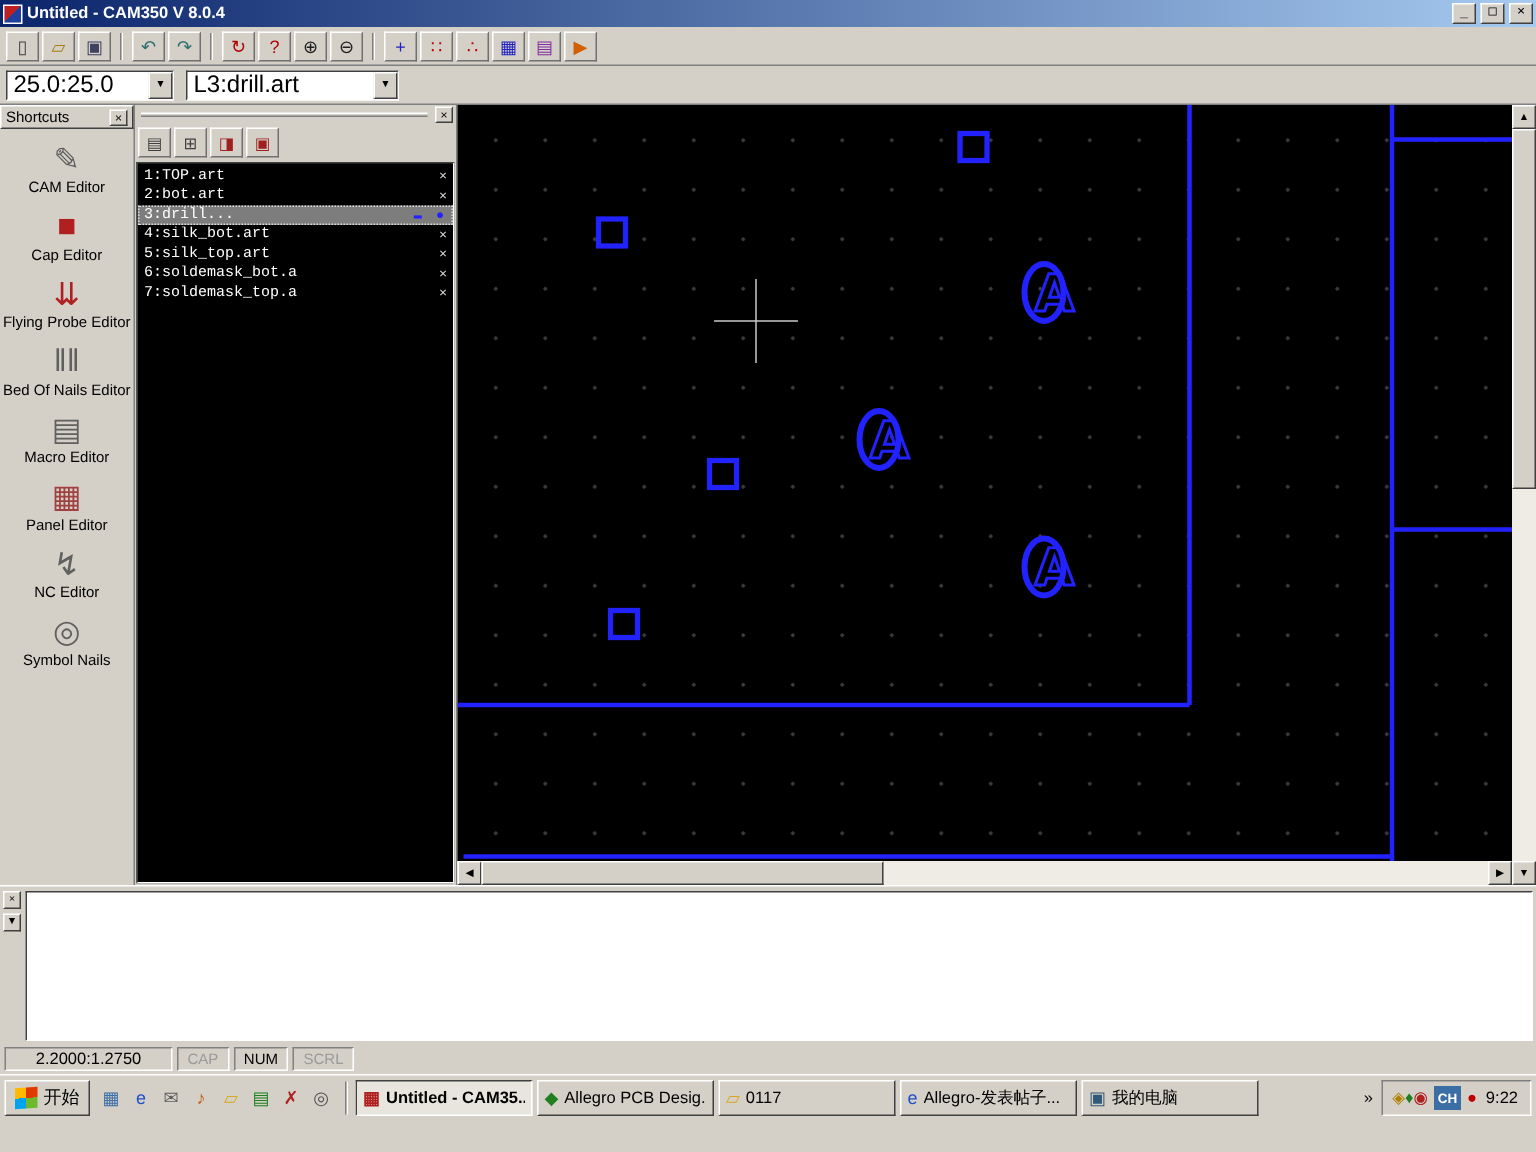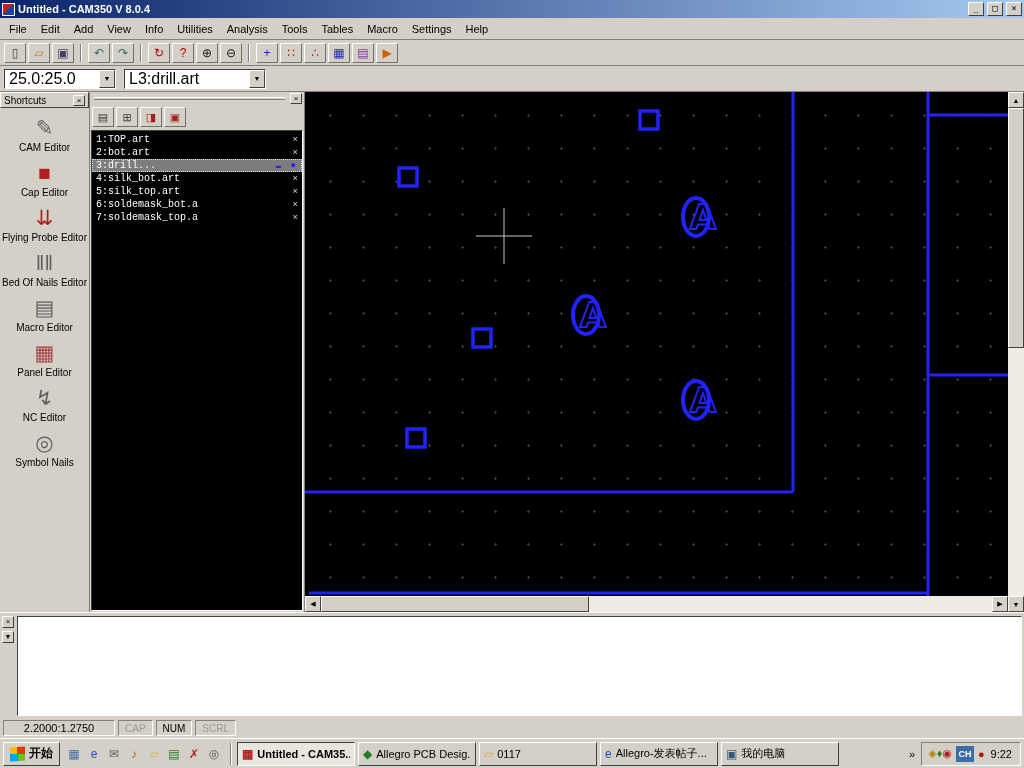--- a/index.html
+++ b/index.html
@@ -111,20 +111,6 @@
     <div class="win-btn">×</div>
   </div>
 
-  <div class="menubar" id="menubar">
-      <span class="menu-item">File</span>
-      <span class="menu-item">Edit</span>
-      <span class="menu-item">Add</span>
-      <span class="menu-item">View</span>
-      <span class="menu-item">Info</span>
-      <span class="menu-item">Utilities</span>
-      <span class="menu-item">Analysis</span>
-      <span class="menu-item">Tools</span>
-      <span class="menu-item">Tables</span>
-      <span class="menu-item">Macro</span>
-      <span class="menu-item">Settings</span>
-      <span class="menu-item">Help</span>
-    </div>
 
   <div class="toolbar" id="toolbar1">
       <button class="tb-btn" style="color: rgb(64, 64, 64);">▯</button>

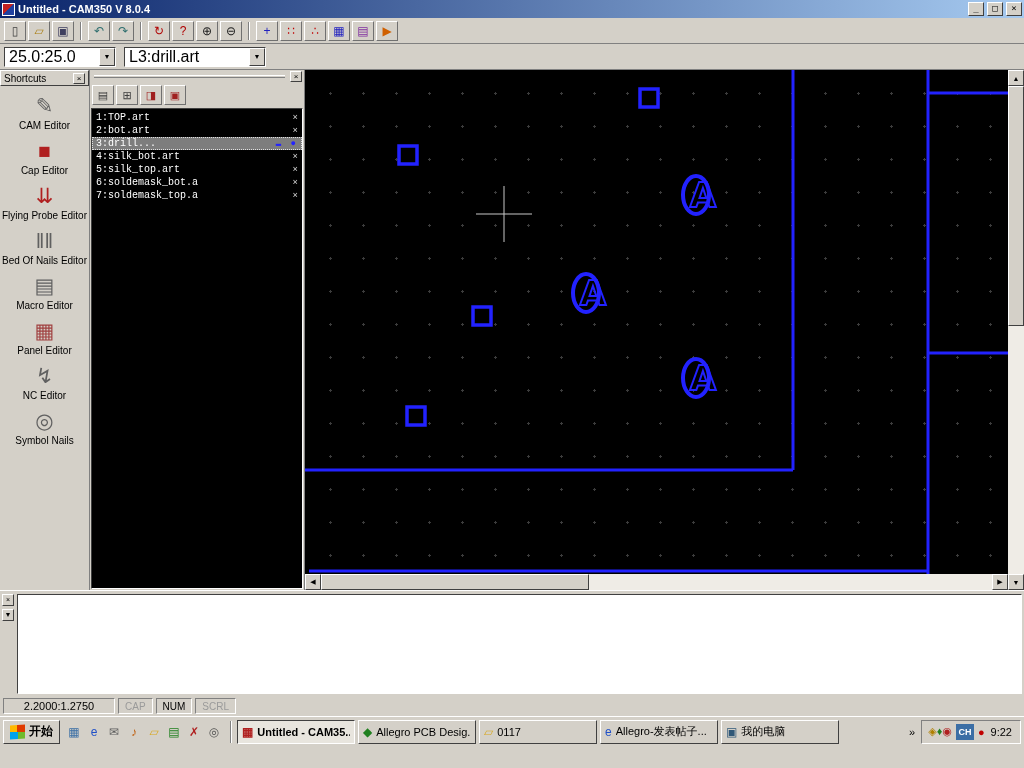--- a/index.html
+++ b/index.html
@@ -82,7 +82,7 @@
 
   
   .taskbar { height:30px; border-top:1px solid #fff; display:flex; align-items:center; gap:3px; padding:2px 3px; }
-  .start-btn { height:24px; display:flex; align-items:center; gap:4px; padding:0 6px; font-weight:bold; font-size:12px; background:#d4d0c8; border:1px solid; border-color:#fff #404040 #404040 #fff; }
+  .start-btn { height:24px; display:flex; align-items:center; gap:4px; padding:0 6px; font-weight:normal; font-size:12px; background:#d4d0c8; border:1px solid; border-color:#fff #404040 #404040 #fff; }
   .winflag { width:15px; height:14px; background:conic-gradient(#e03a00 0 25%, #6fba2c 0 50%, #00a3ee 0 75%, #ffb900 0 100%); transform:skewY(-4deg); }
   .quicklaunch { display:flex; align-items:center; gap:2px; padding:0 2px; }
   .ql-icon { width:18px; height:18px; display:flex; align-items:center; justify-content:center; font-size:12px; }

